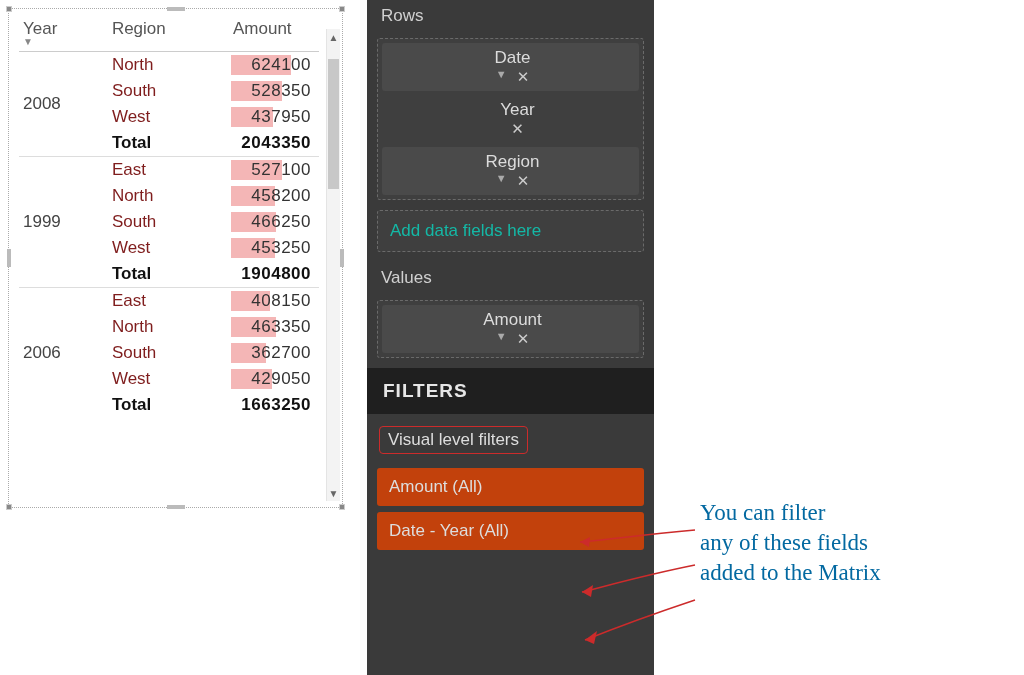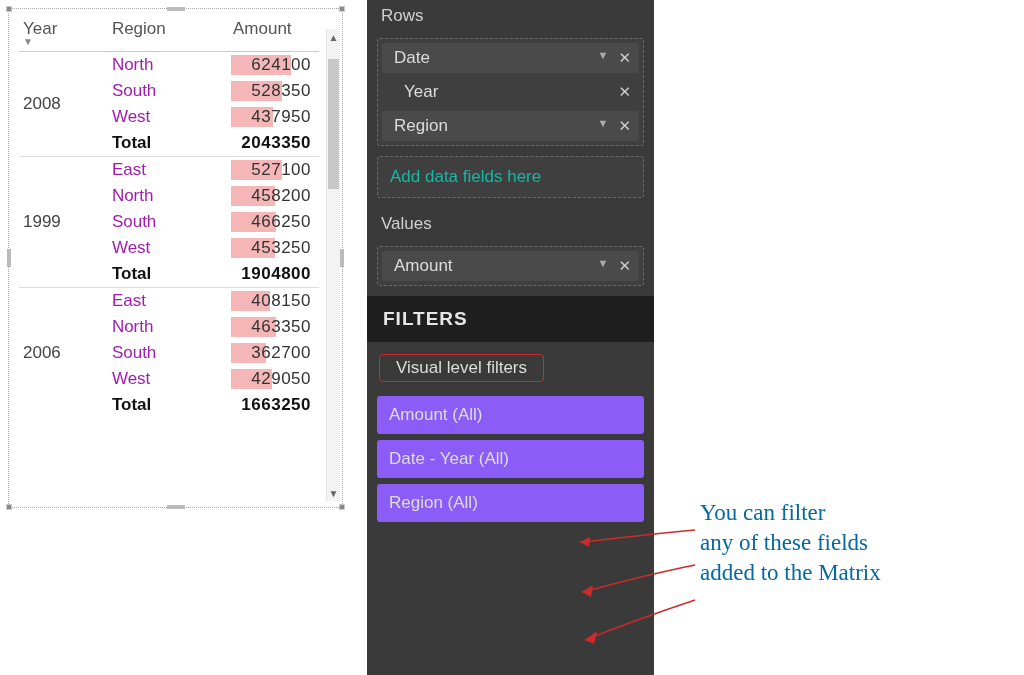--- a/index.html
+++ b/index.html
@@ -98,7 +98,7 @@
   white-space: nowrap;
 }
 .year-cell { color: #444; vertical-align: top; padding-top: 6px; border-top: 1px solid #ddd;}
-.region-cell { color: #a21caf; }
+.region-cell { color: #7f1d1d; }
 .amount-cell {
   font-family: Arial, sans-serif;
   text-align: right;

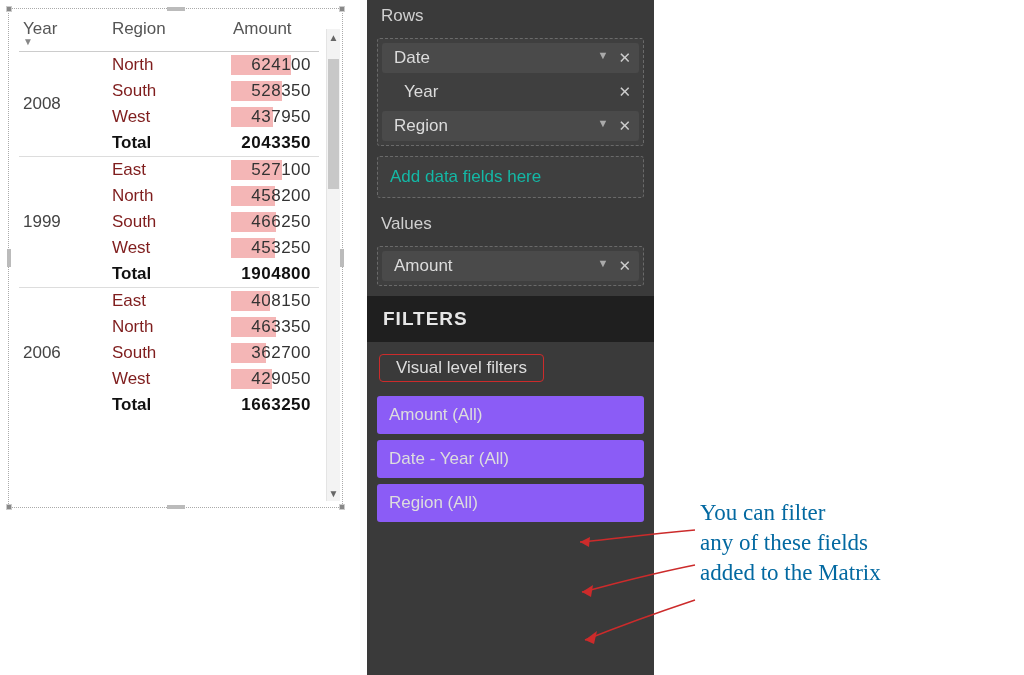--- a/index.html
+++ b/index.html
@@ -153,13 +153,13 @@
 .pill {
   display: flex;
   align-items: center;
-  justify-content: space-between;
   background: #4a4a4a;
   border-radius: 3px;
   padding: 5px 8px 5px 12px;
   margin-bottom: 4px;
   font-size: 17px;
   color: #dcdcdc;
+  flex-direction: column;
 }
 .pill:last-child { margin-bottom: 0; }
 .pill-sub {

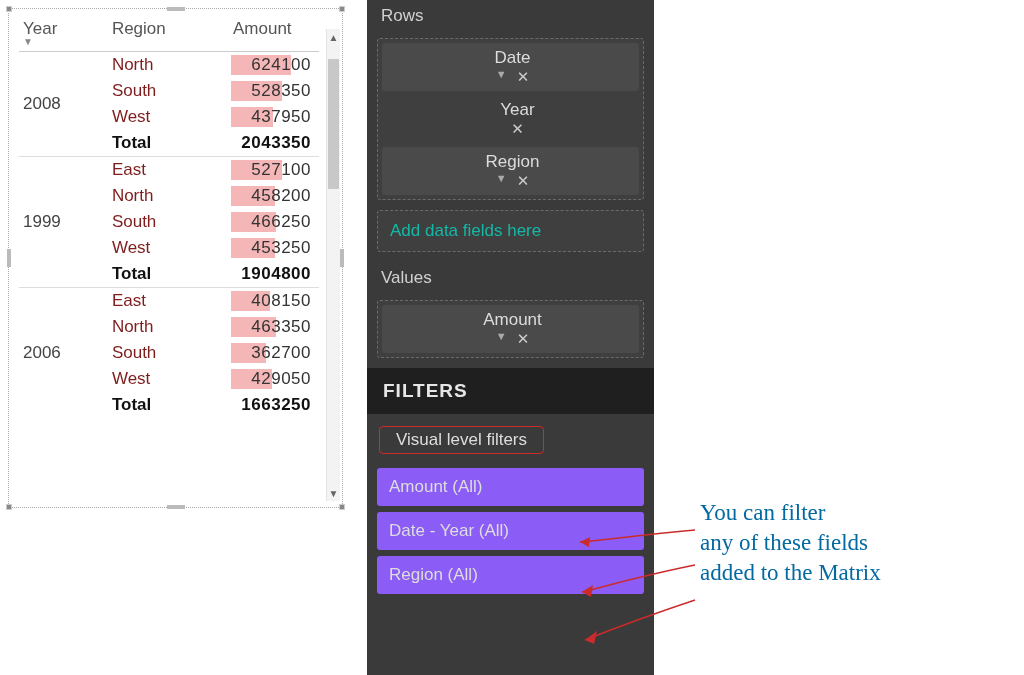--- a/index.html
+++ b/index.html
@@ -183,7 +183,7 @@
 .vlf-label {
   display: inline-block;
   margin: 12px 12px 8px;
-  padding: 3px 16px;
+  padding: 3px 8px;
   border: 1.5px solid #cc2b2b;
   border-radius: 4px;
   color: #ddd;

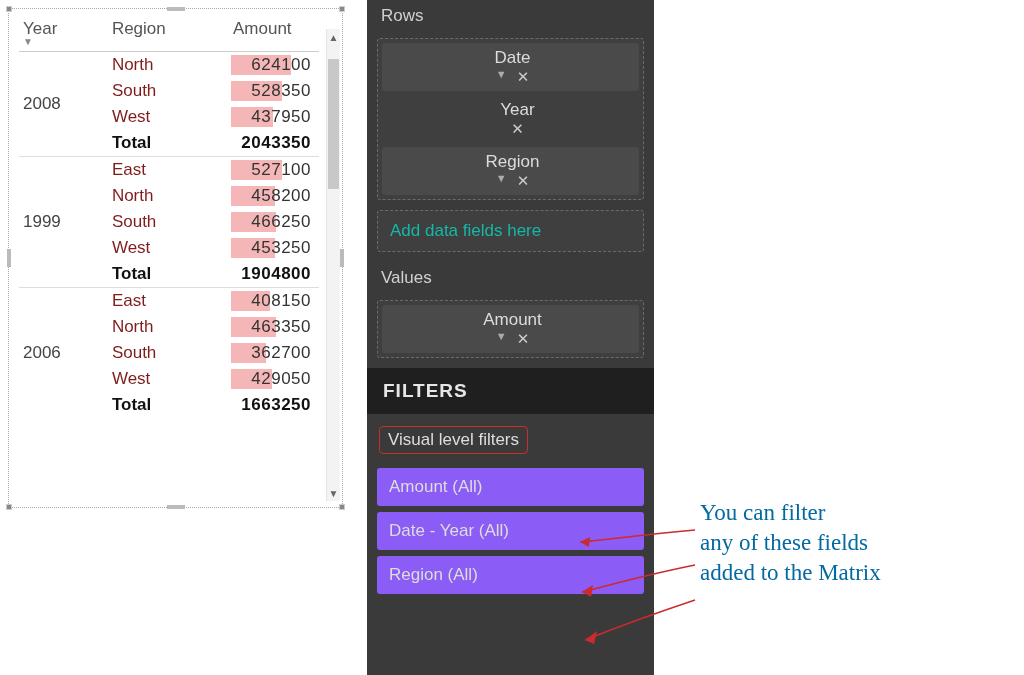--- a/index.html
+++ b/index.html
@@ -191,7 +191,7 @@
 }
 .filter-pill {
   margin: 6px 10px;
-  background: #8b5cf6;
+  background: #c2410c;
   border-radius: 3px;
   padding: 9px 12px;
   color: #ddd;

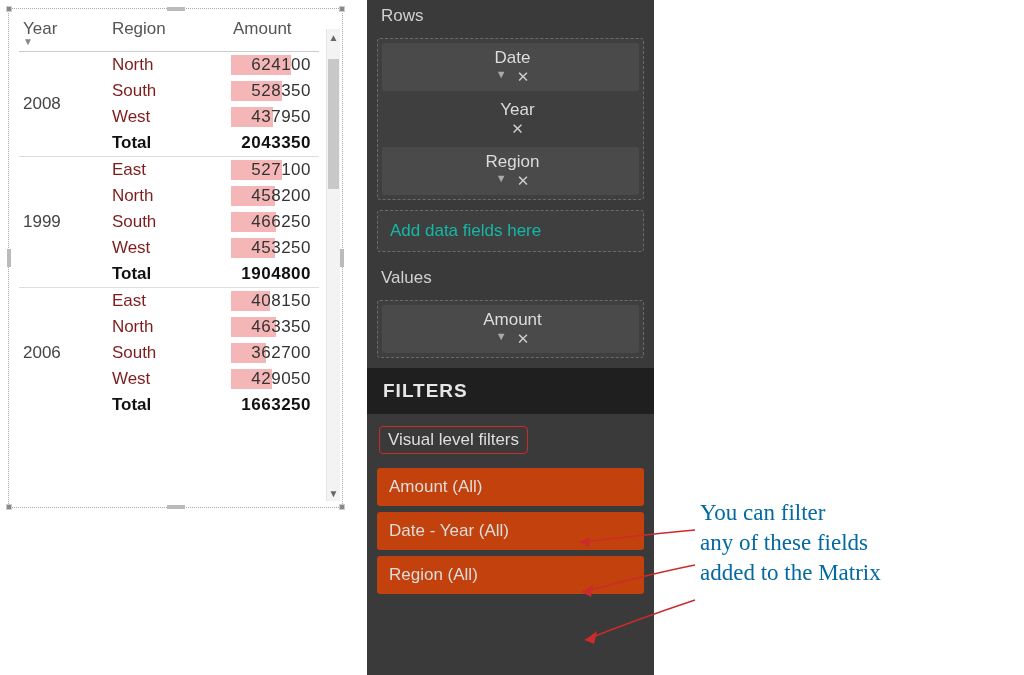--- a/index.html
+++ b/index.html
@@ -369,7 +369,6 @@
   <div id="filters-list">
       <div class="filter-pill">Amount  (All)</div>
       <div class="filter-pill">Date - Year  (All)</div>
-      <div class="filter-pill">Region  (All)</div>
     </div>
 </div>
 

